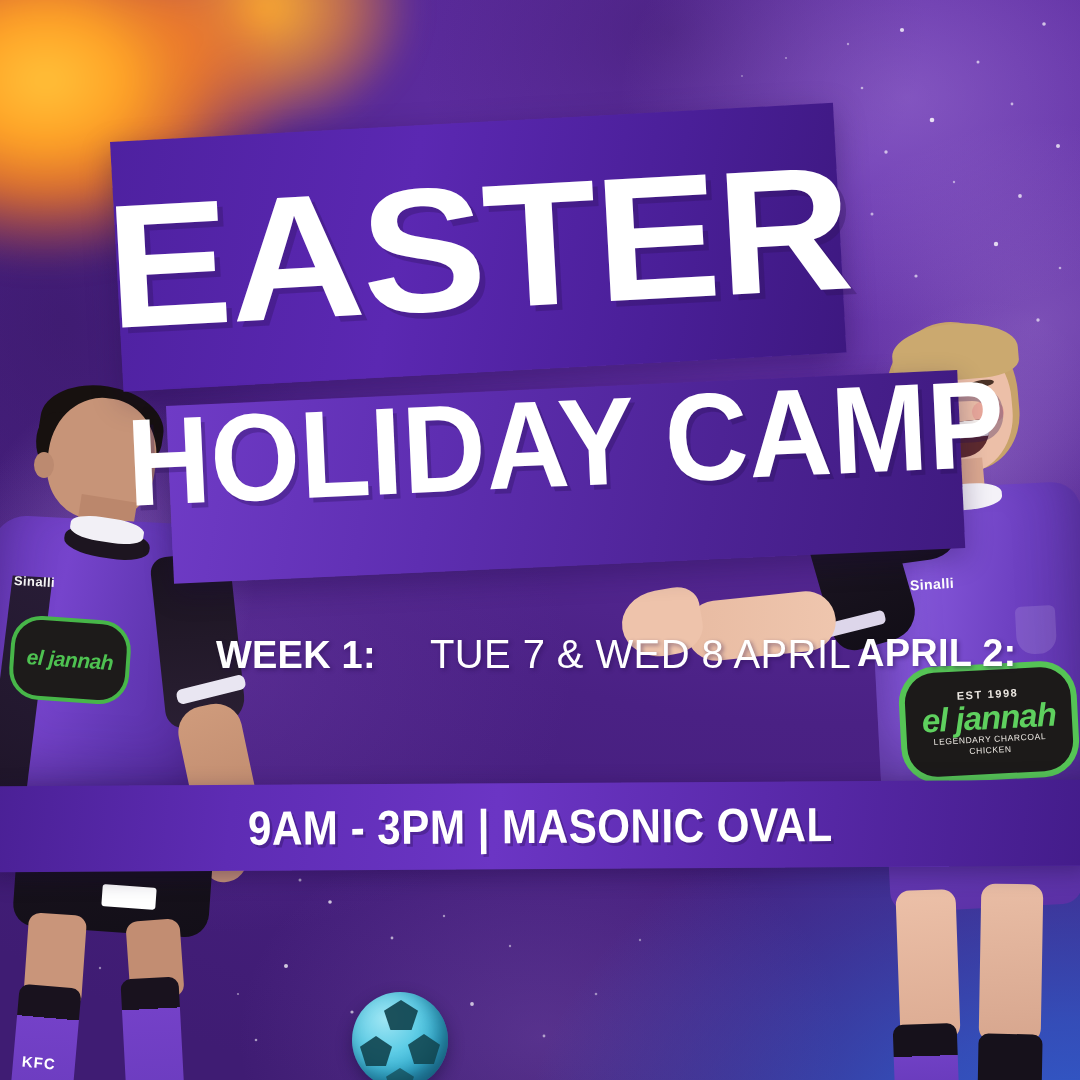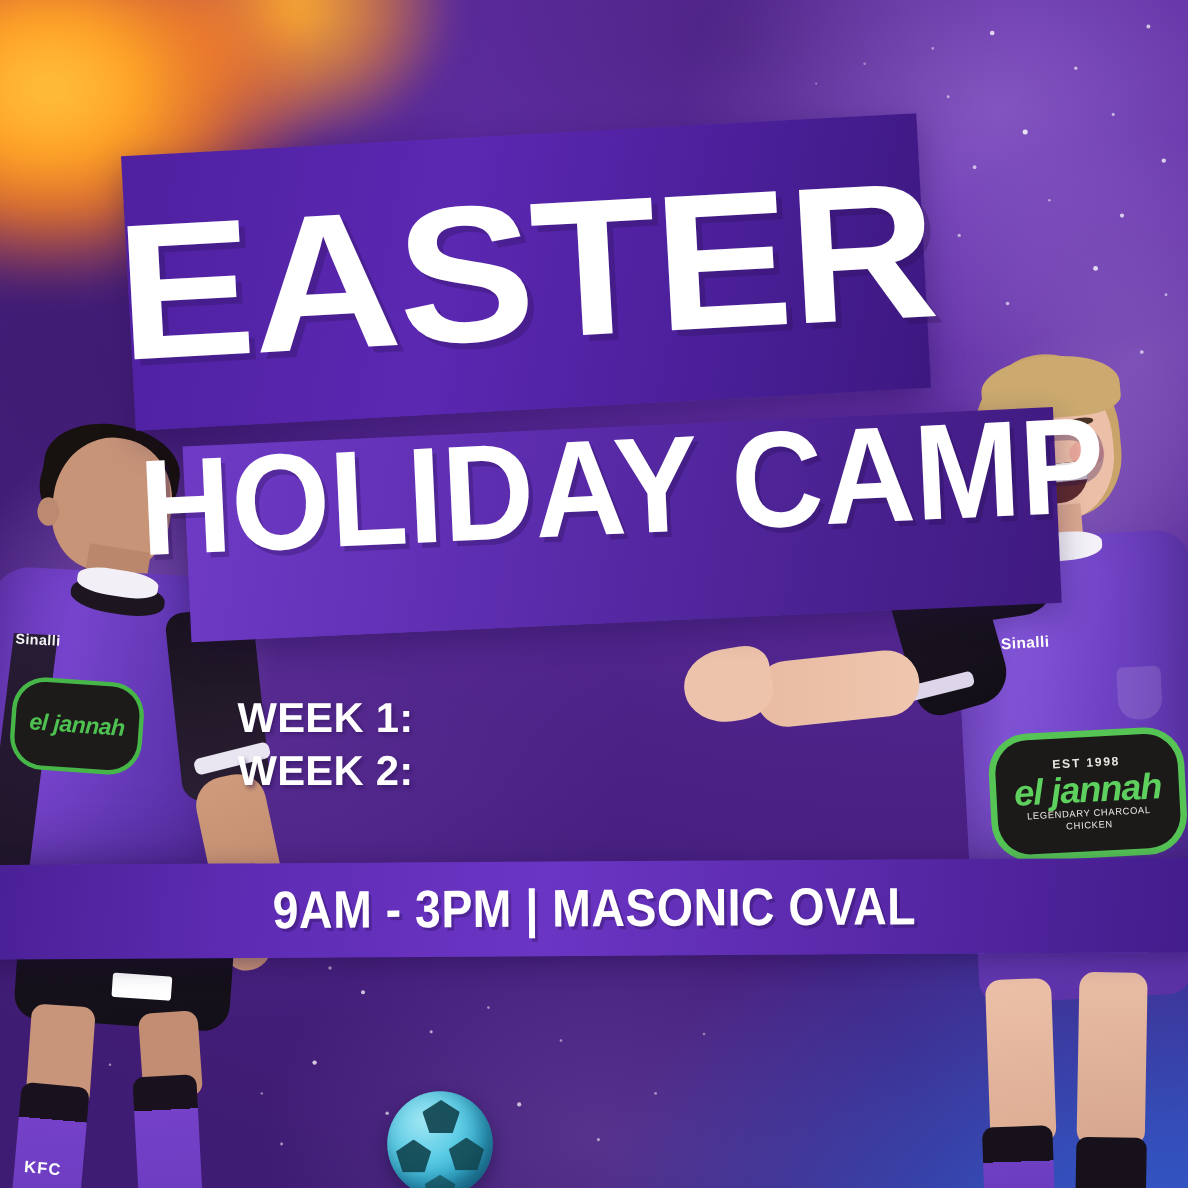--- a/index.html
+++ b/index.html
@@ -192,7 +192,7 @@
   
   #dates{
     position:absolute;left:216px;top:632px;width:700px;
-    display:flex;flex-direction:column;gap:6px;
+    display:flex;flex-direction:row;gap:6px;
   }
   .date-row{display:flex;align-items:baseline;color:#fff;white-space:nowrap;}
   .date-label{

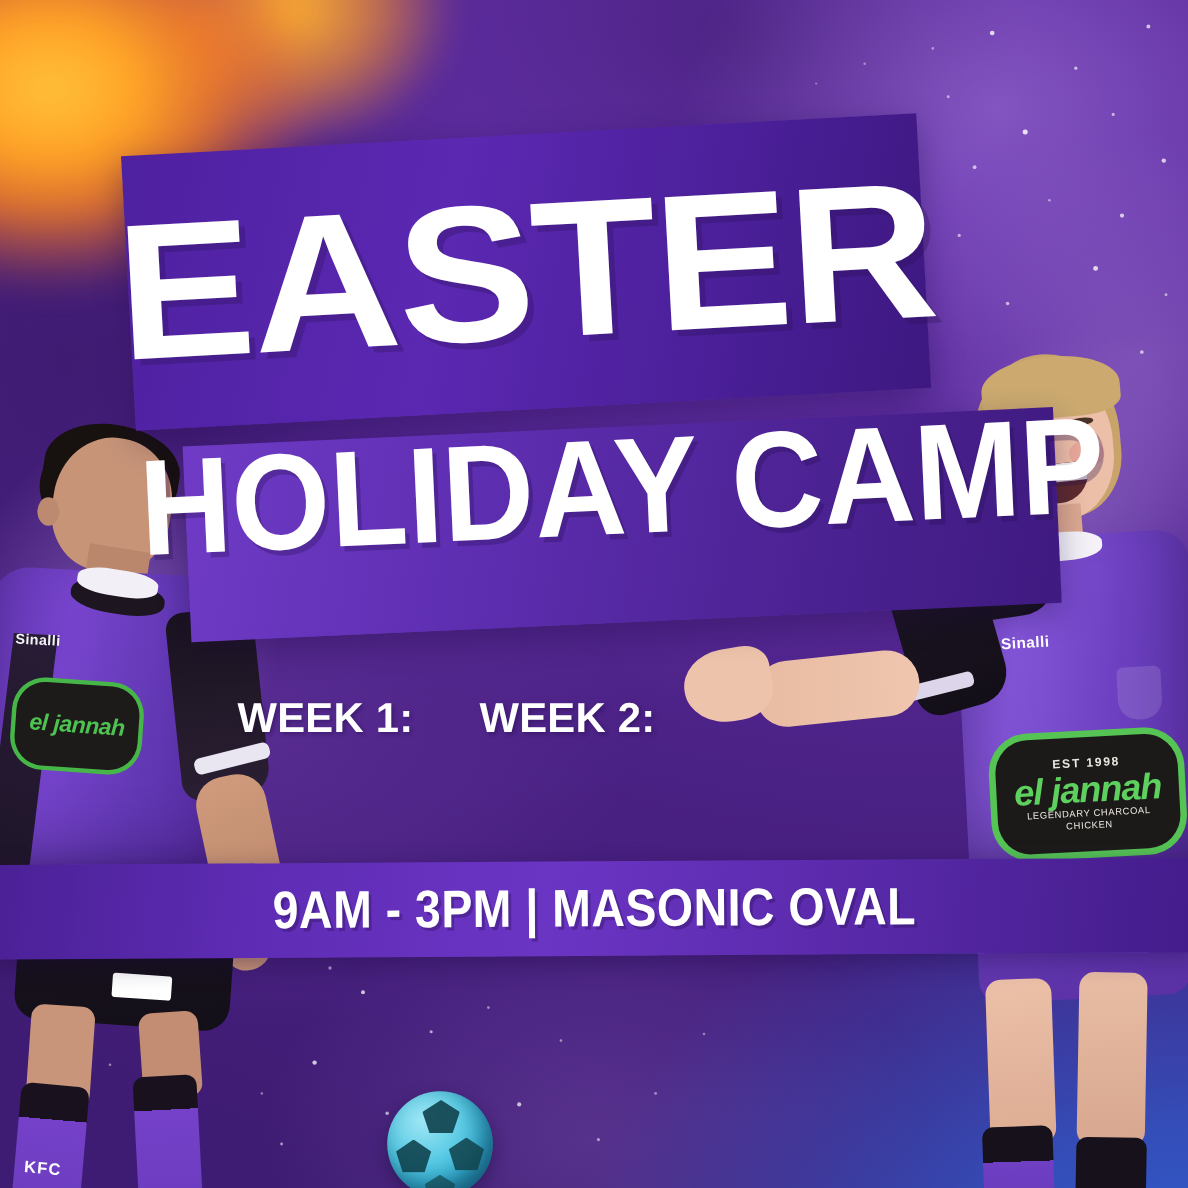--- a/index.html
+++ b/index.html
@@ -361,6 +361,7 @@
   <div id="dates">
     <div class="date-row r1">
       <div class="date-label">WEEK 1:</div>
+      <div class="date-value">TUE 7 &amp; WED 8 APRIL</div>
     </div>
     <div class="date-row r2">
       <div class="date-label">WEEK 2:</div>

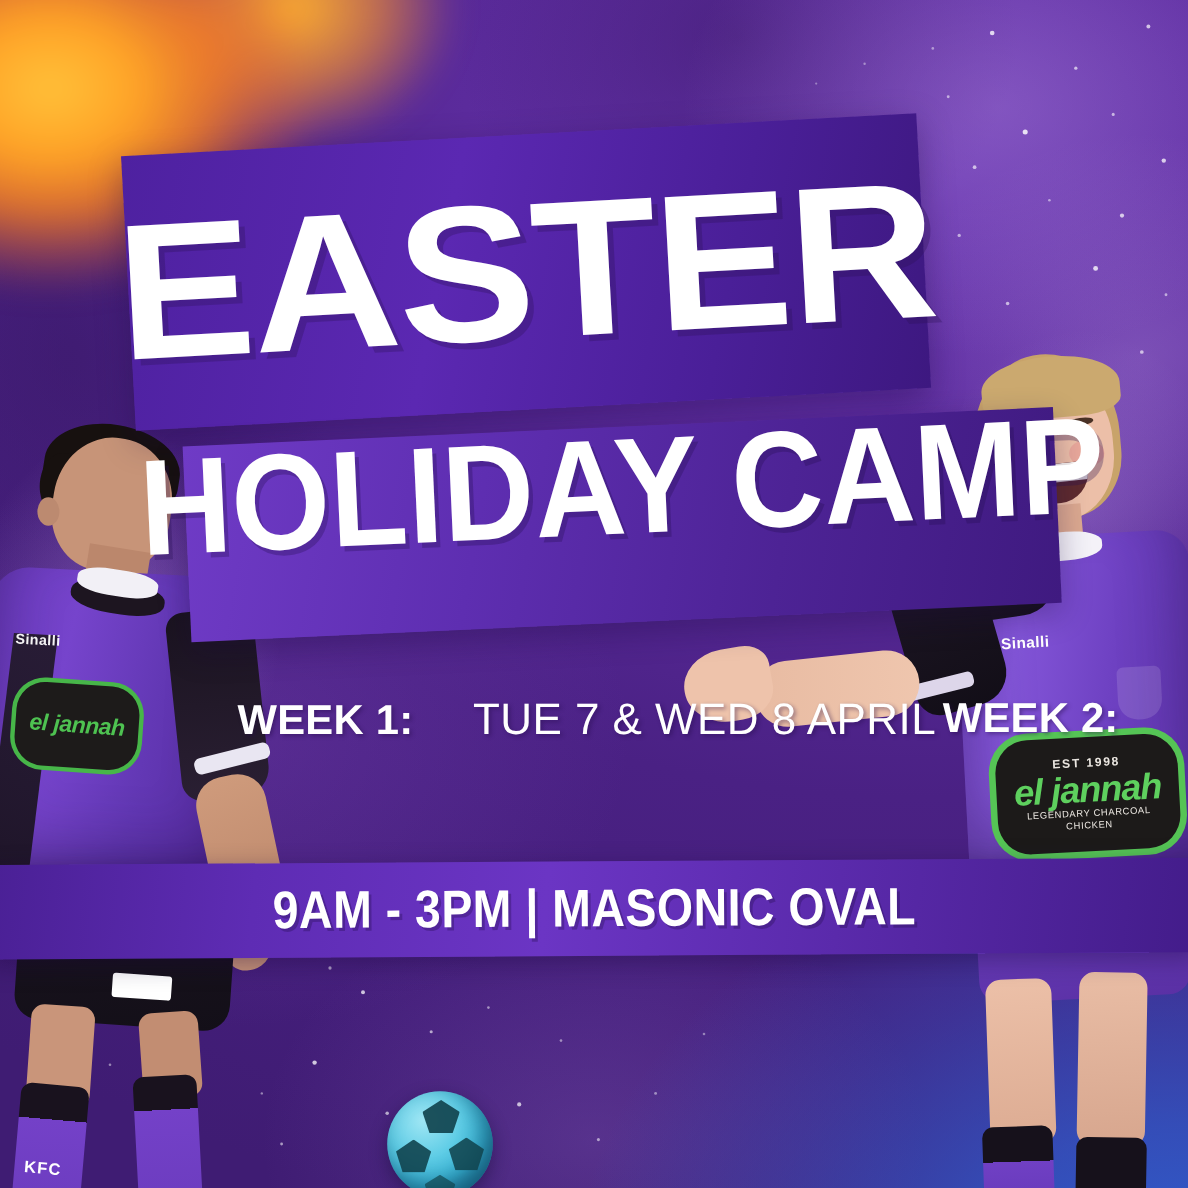--- a/index.html
+++ b/index.html
@@ -364,7 +364,7 @@
       <div class="date-value">TUE 7 &amp; WED 8 APRIL</div>
     </div>
     <div class="date-row r2">
-      <div class="date-label">WEEK 2:</div>
+      <div class="date-label">APRIL 2:</div>
     </div>
   </div>
 

